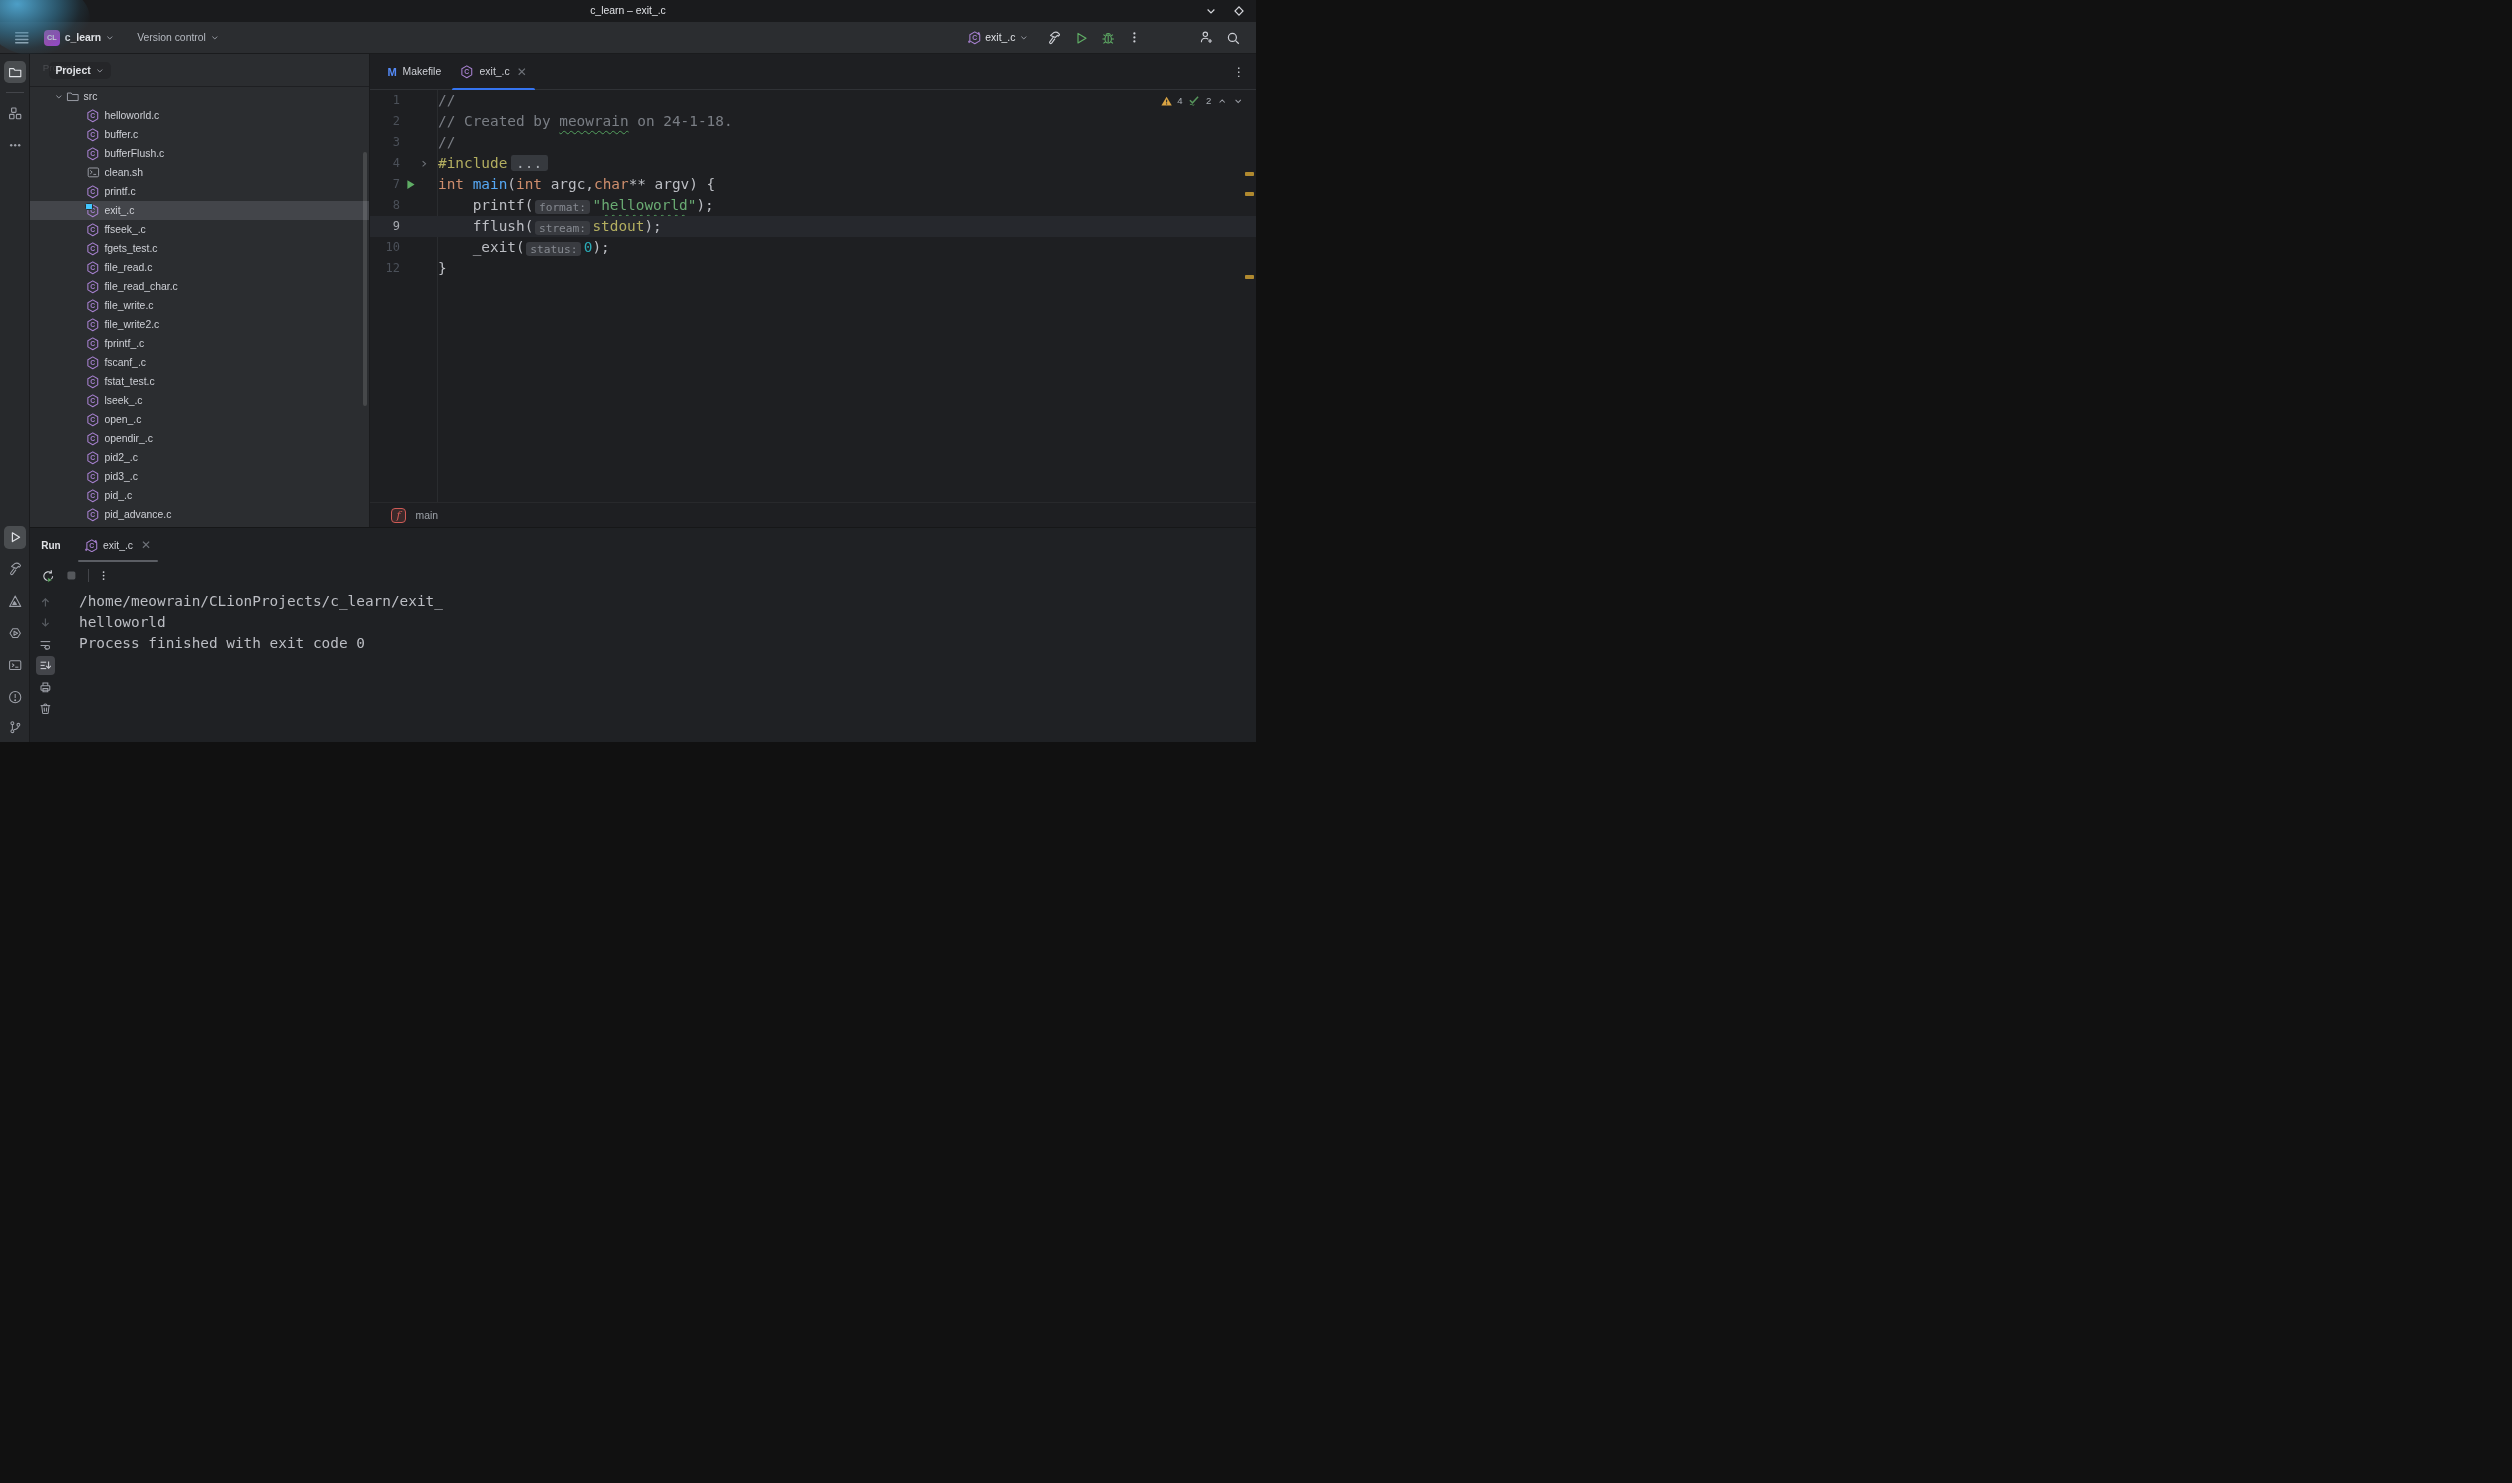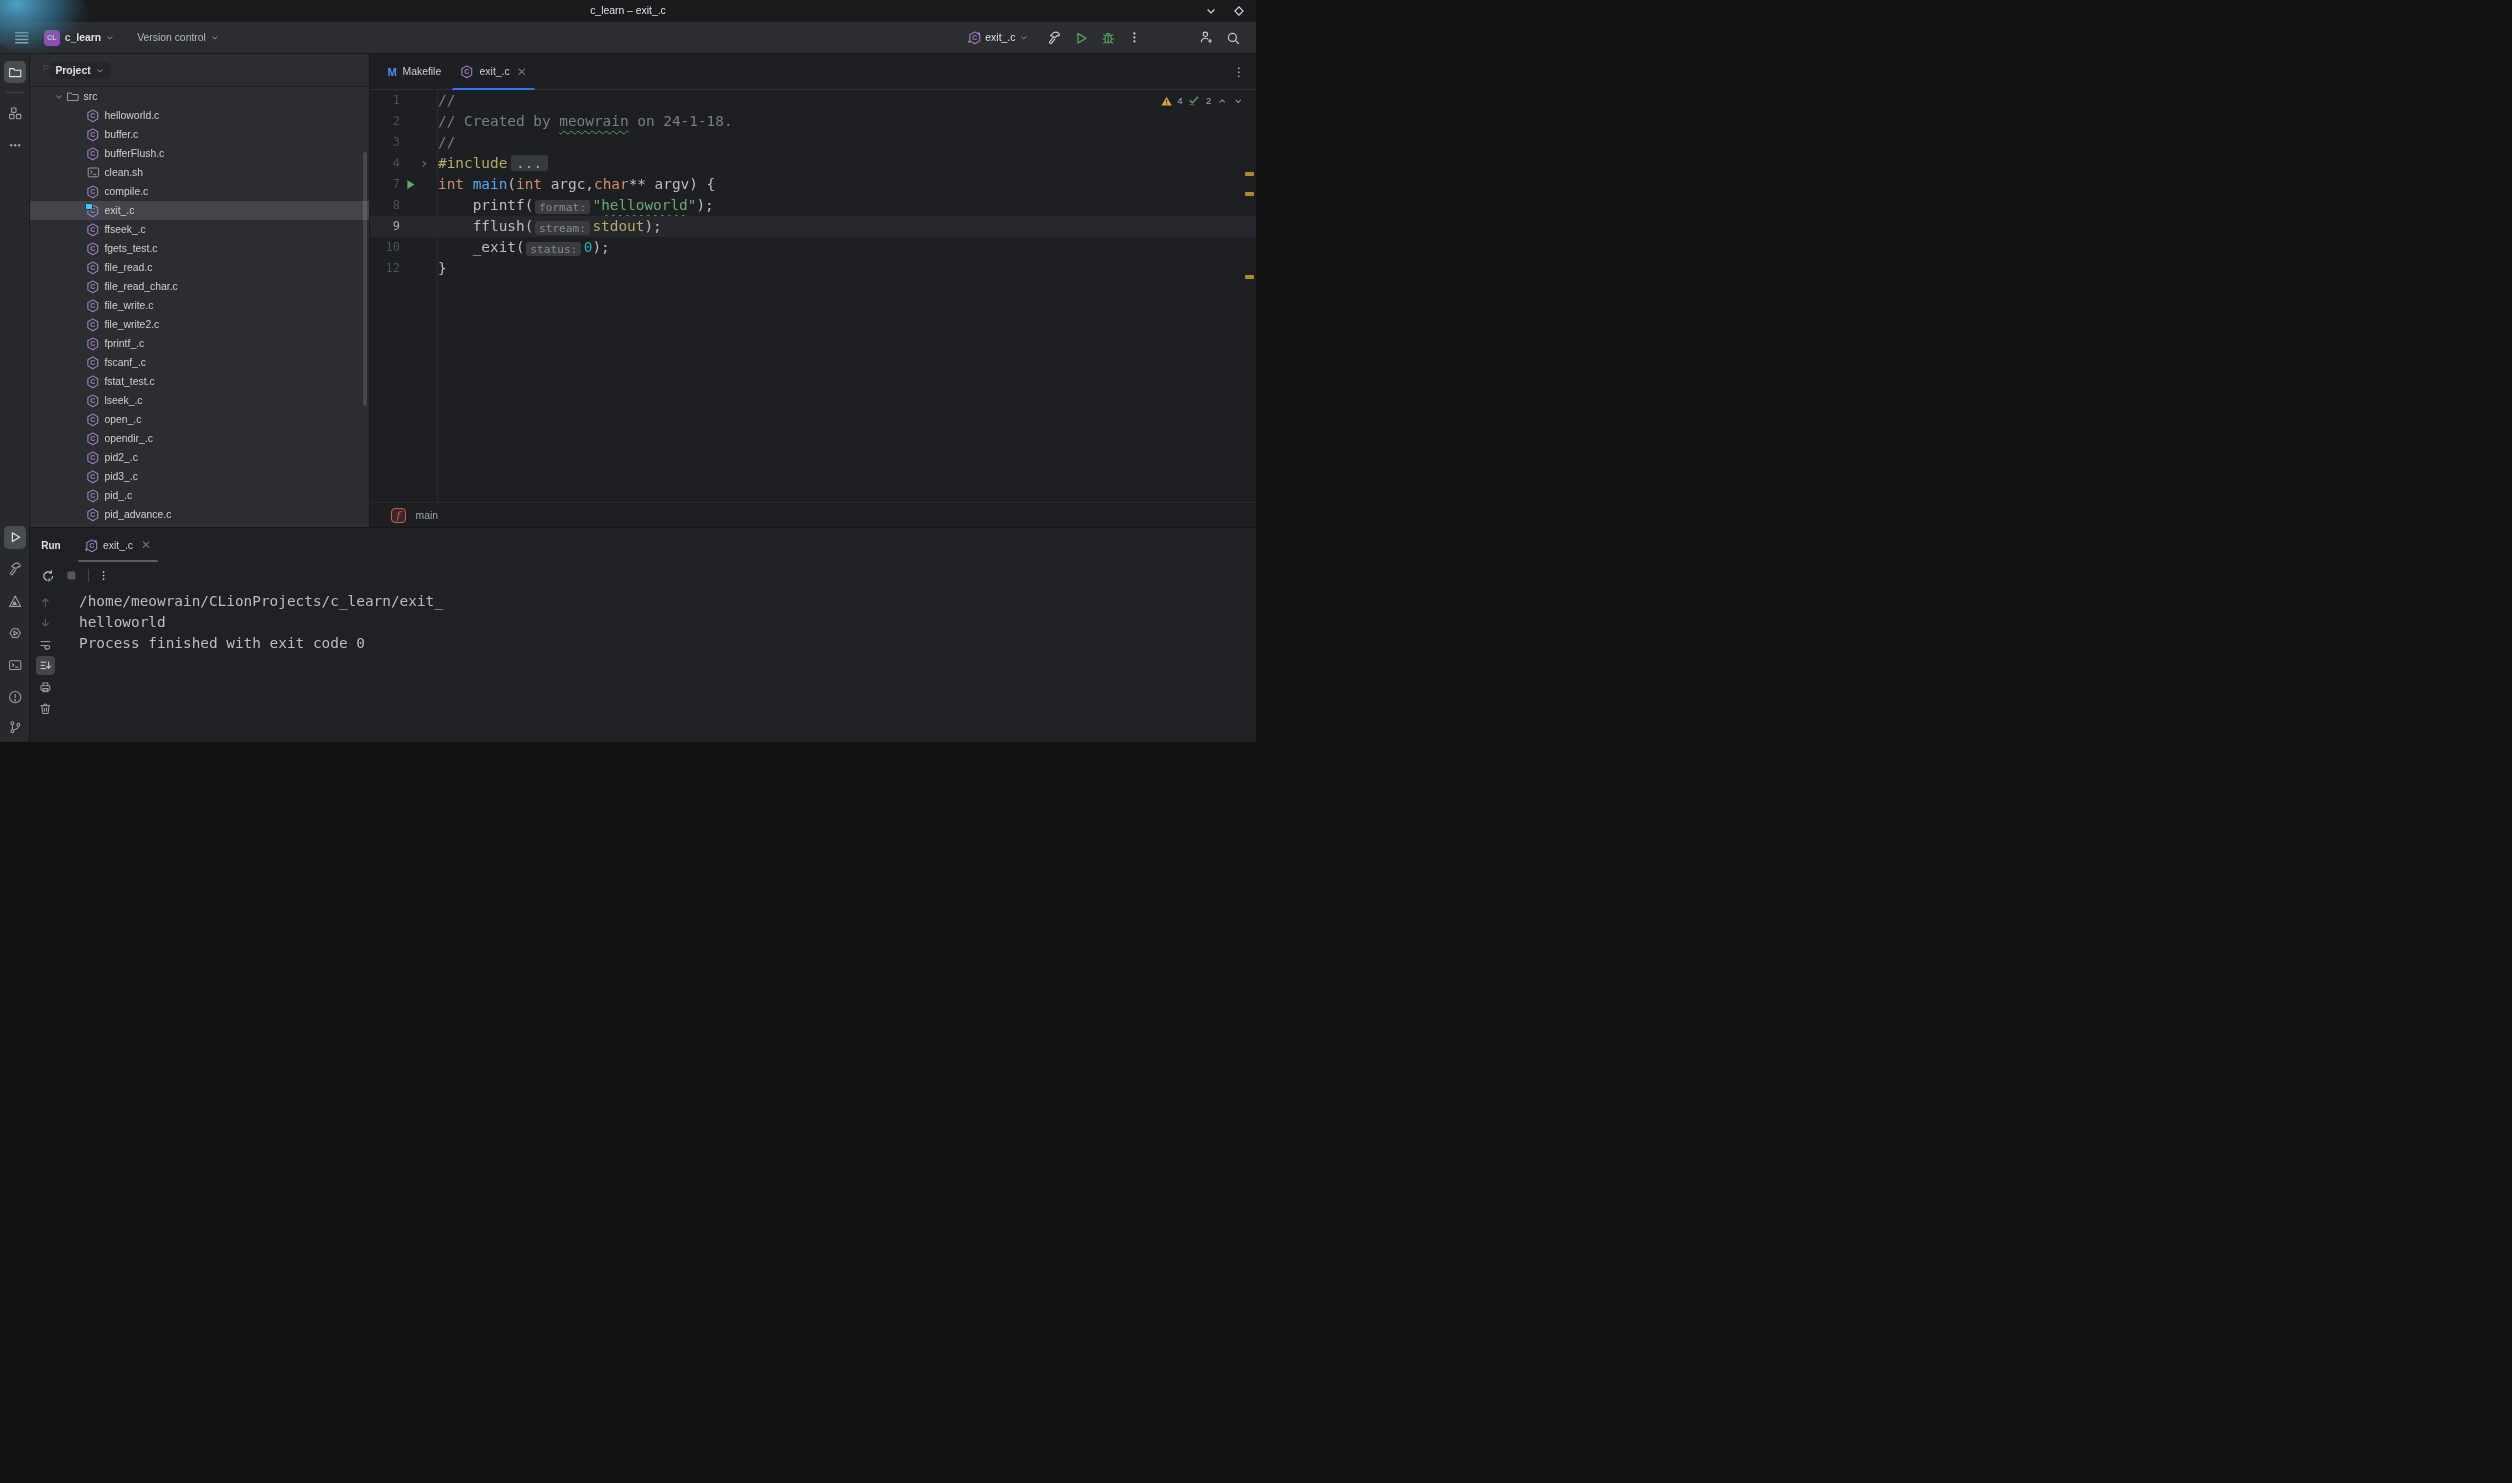--- a/index.html
+++ b/index.html
@@ -358,7 +358,7 @@
     <text x="8" y="11" font-size="8" fill="#a781d0" text-anchor="middle" font-family="Liberation Sans,sans-serif" font-weight="bold">C</text>
     </svg>
             </span>
-            <span>compile.c</span>
+            <span>printf.c</span>
           </div>
           <div class="tree-row d1 sel">
             <span class="tr-icon">

